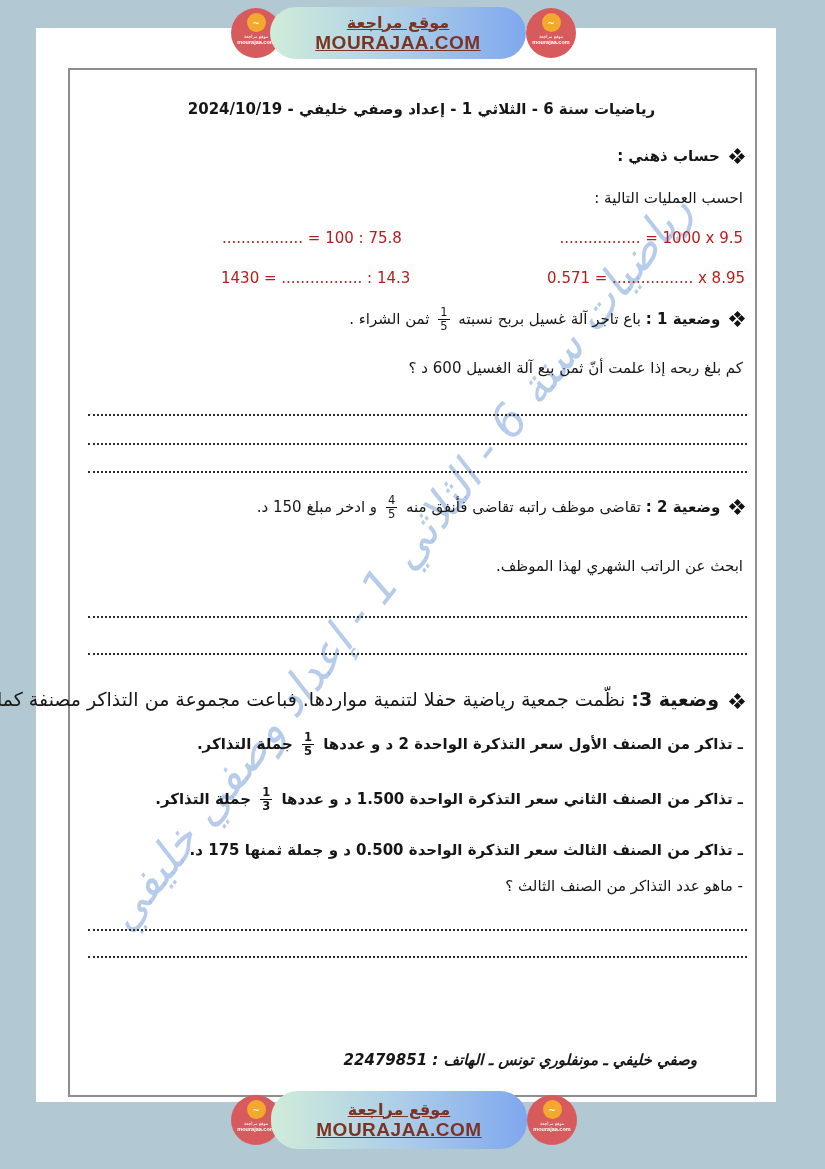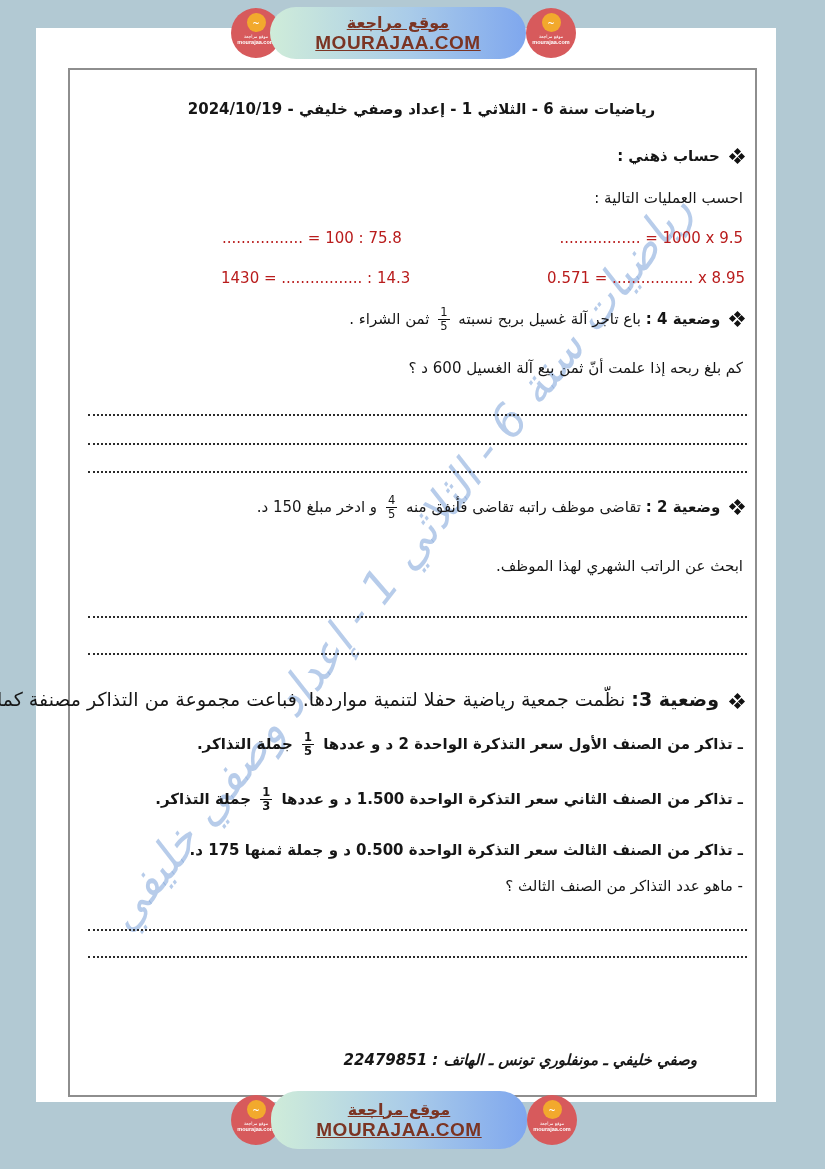--- a/index.html
+++ b/index.html
@@ -78,7 +78,7 @@
 
   <div class="line" style="top:306px;">
     <span class="bullet"><i></i></span>
-    <span class="b">وضعية 4 :</span>
+    <span class="b">وضعية 1 :</span>
     <span>باع تاجر آلة غسيل بربح نسبته</span>
     <span class="frac">
         <span class="num">1</span>

